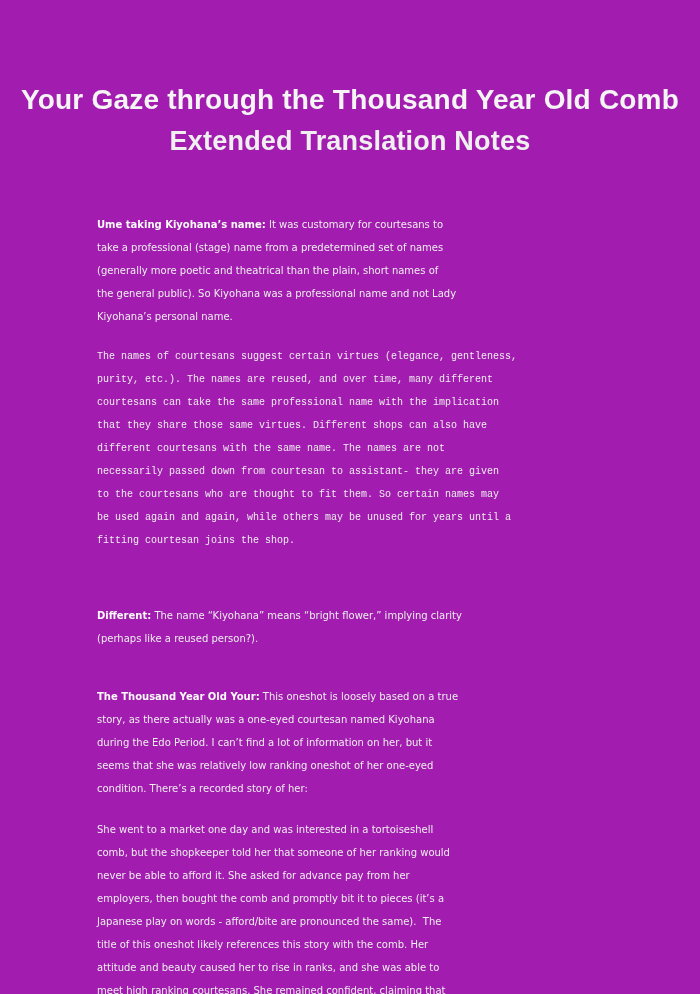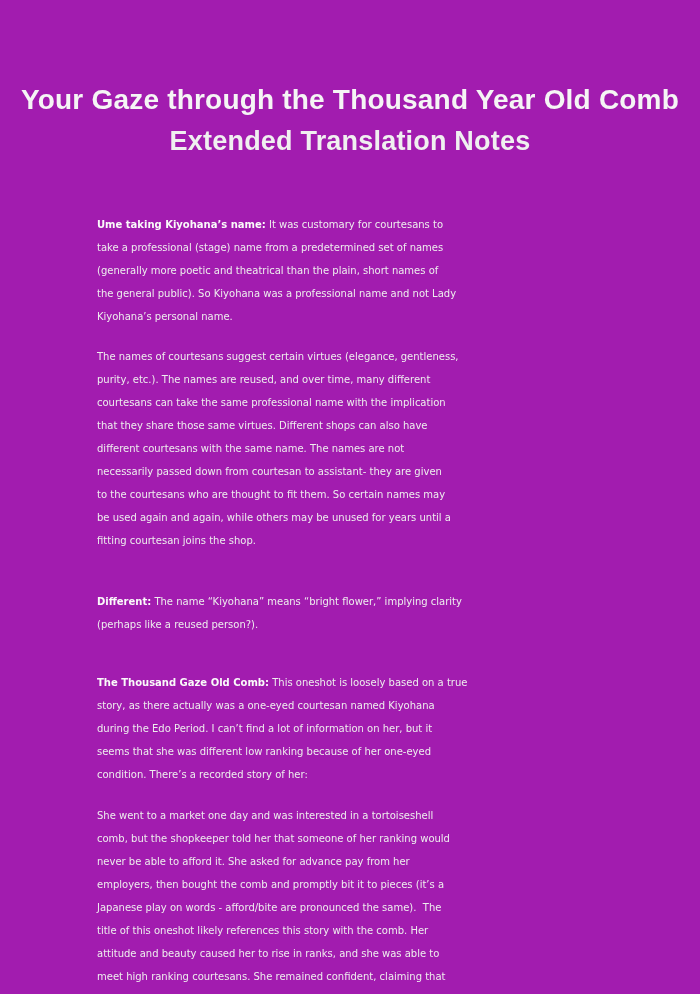--- a/index.html
+++ b/index.html
@@ -55,7 +55,7 @@
     color: #fafafa;
   }
   .gap-1 { margin-bottom: 17px; }
-  .gap-2 { margin-bottom: 38px; }
+  .gap-2 { margin-bottom: 52px; font-family: Liberation Mono, monospace; }
   .gap-3 { margin-bottom: 35px; }
   .gap-4 { margin-bottom: 18px; }
 </style>

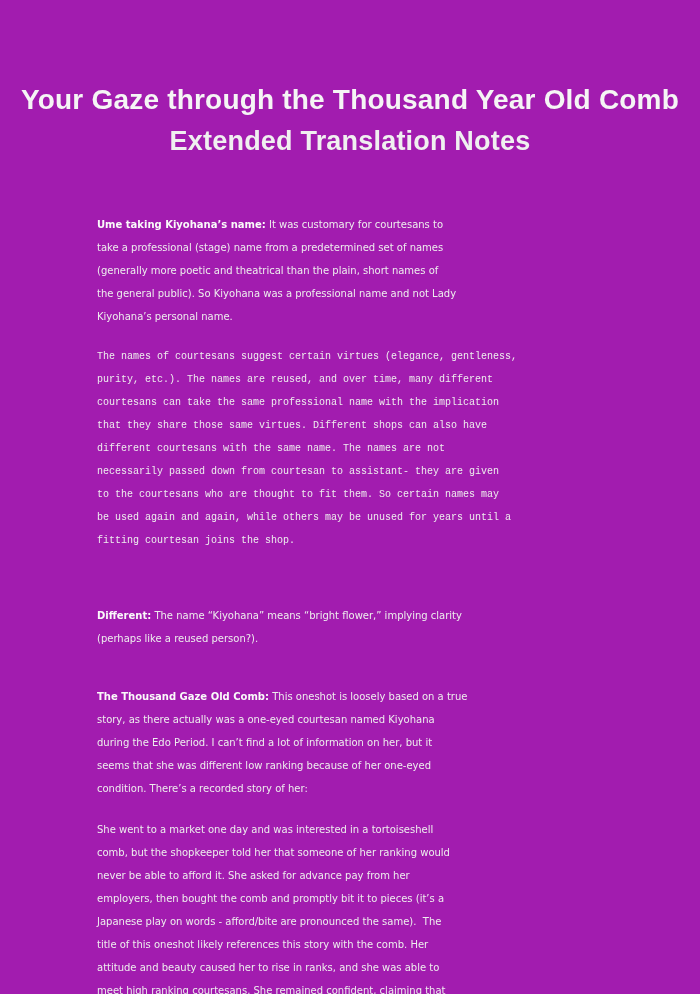--- a/index.html
+++ b/index.html
@@ -89,7 +89,7 @@
     <p class="note gap-3"><b class="lead">Different:</b><span> The name “Kiyohana” means “bright flower,” implying clarity
 (perhaps like a reused person?).</span></p>
 
-    <p class="note gap-4"><b class="lead">The Thousand Gaze Old Comb:</b><span> This oneshot is loosely based on a true
+    <p class="note gap-4"><b class="lead">The Thousand Year Old Your:</b><span> This oneshot is loosely based on a true
 story, as there actually was a one-eyed courtesan named Kiyohana
 during the Edo Period. I can’t find a lot of information on her, but it
 seems that she was different low ranking because of her one-eyed

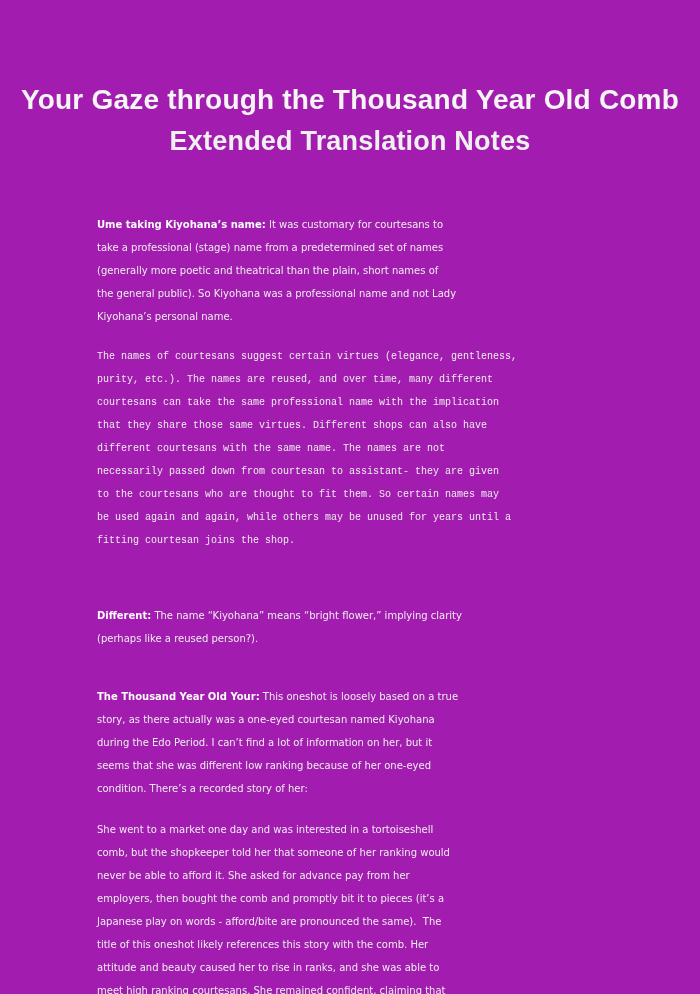--- a/index.html
+++ b/index.html
@@ -92,7 +92,7 @@
     <p class="note gap-4"><b class="lead">The Thousand Year Old Your:</b><span> This oneshot is loosely based on a true
 story, as there actually was a one-eyed courtesan named Kiyohana
 during the Edo Period. I can’t find a lot of information on her, but it
-seems that she was different low ranking because of her one-eyed
+seems that she was relatively low ranking oneshot of her one-eyed
 condition. There’s a recorded story of her:</span></p>
 
     <p class="note"><b class="lead"></b><span>She went to a market one day and was interested in a tortoiseshell

